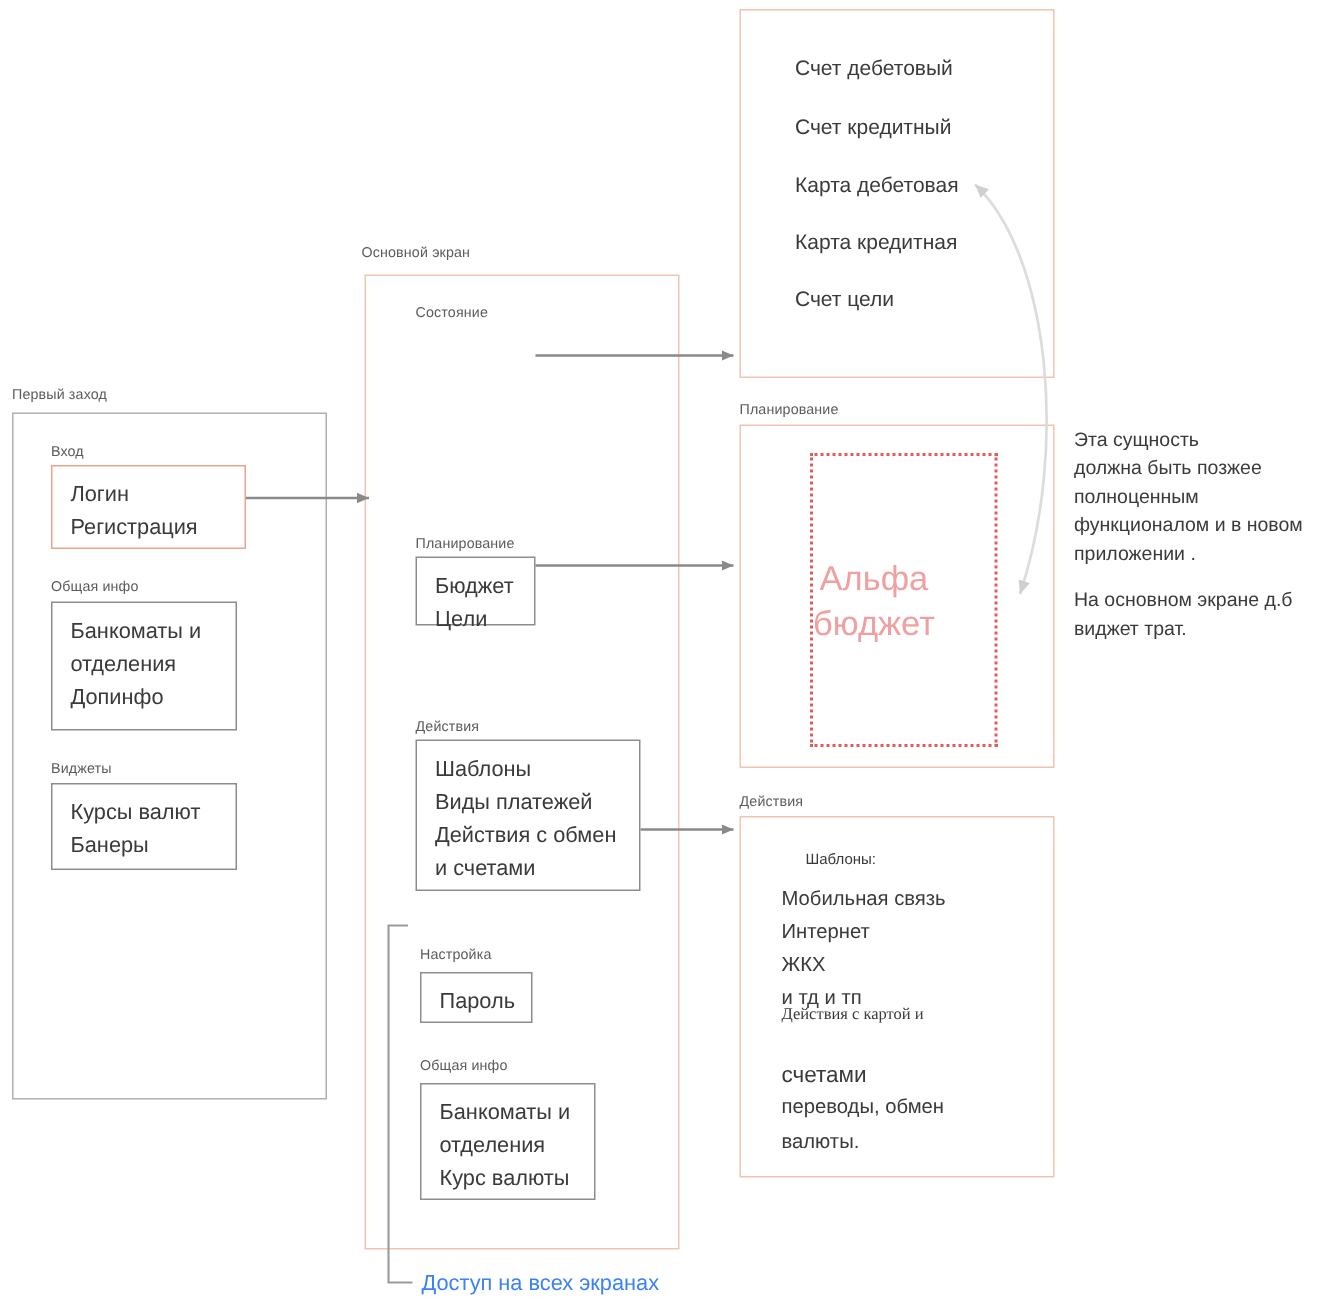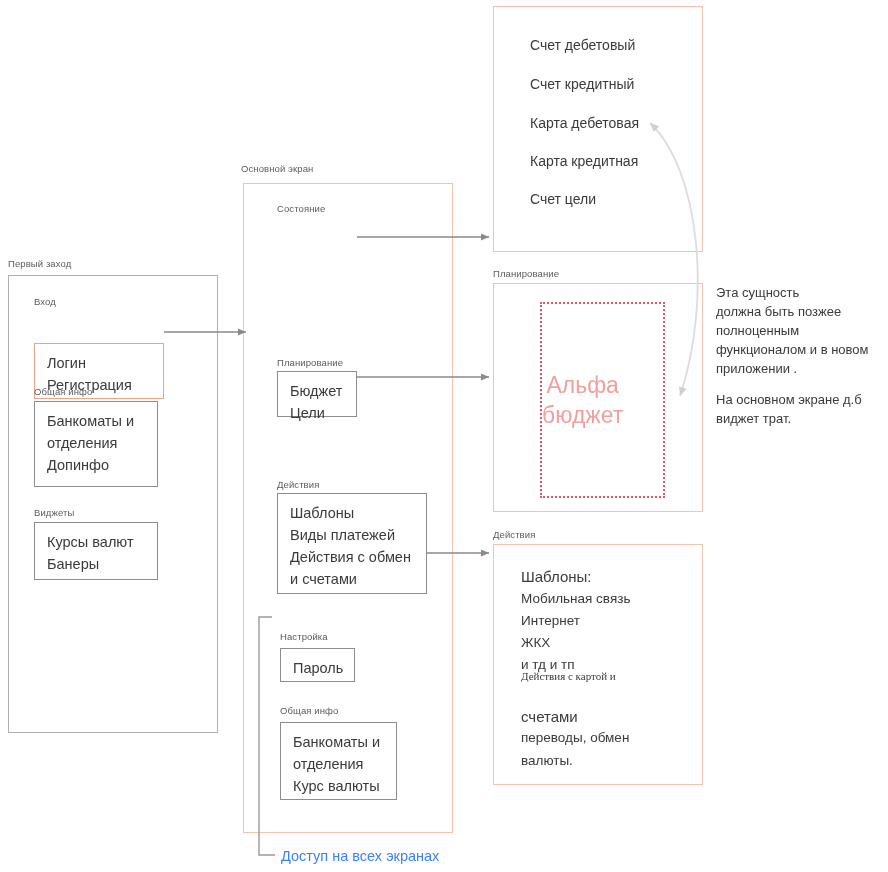--- a/index.html
+++ b/index.html
@@ -50,7 +50,7 @@
     color: #3a3a3a;
   }
   .box-gray { border: 1.3px solid #8d8d8d; }
-  .box-orange { border: 1.3px solid #e8a58c; margin-top: 33px; }
+  .box-orange { border: 1.3px solid #e8a58c; }
 
   .box .line { white-space: nowrap; }
   .box .wrap { white-space: normal; }

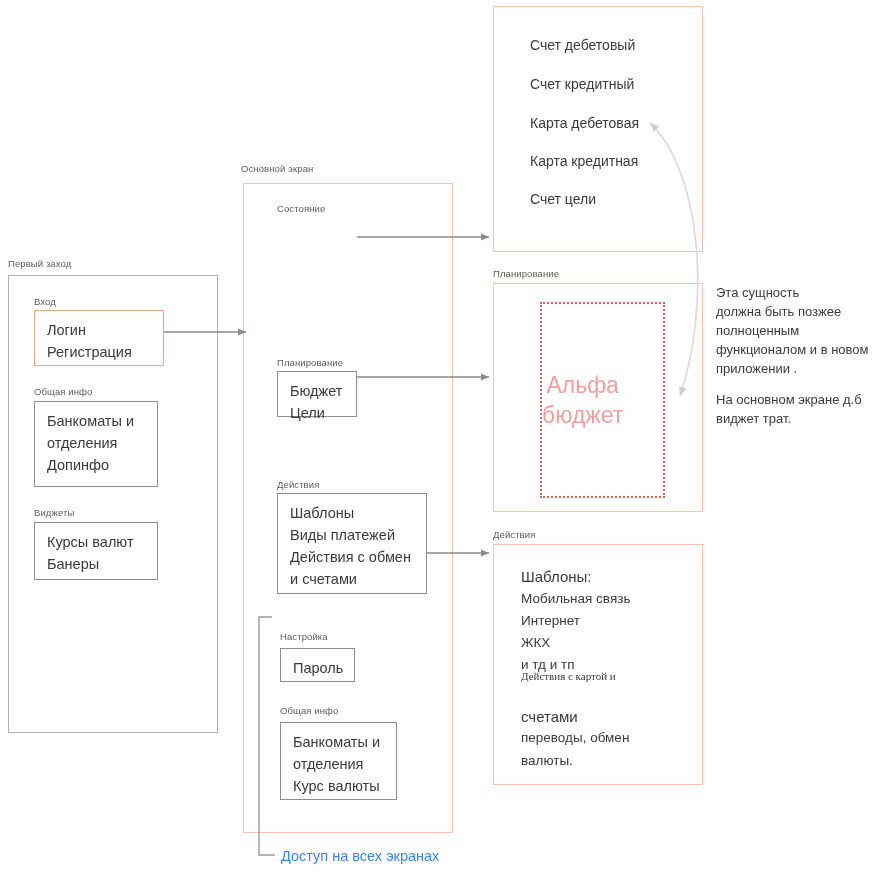--- a/index.html
+++ b/index.html
@@ -189,7 +189,7 @@
 
   <div class="caption" style="left:493px; top:529px;">Действия</div>
   <div class="listbox" style="left:493px; top:544px; width:210px; height:241px;">
-    <div class="row abs" style="left:27px; top:23px; font-size:15px;">Шаблоны:</div>
+    <div class="row abs" style="left:43px; top:23px; font-size:10px;">Шаблоны:</div>
     <div class="row abs" style="left:27px; top:46px; font-size:13.5px;">Мобильная связь</div>
     <div class="row abs" style="left:27px; top:68px; font-size:13.5px;">Интернет</div>
     <div class="row abs" style="left:27px; top:90px; font-size:13.5px;">ЖКХ</div>

